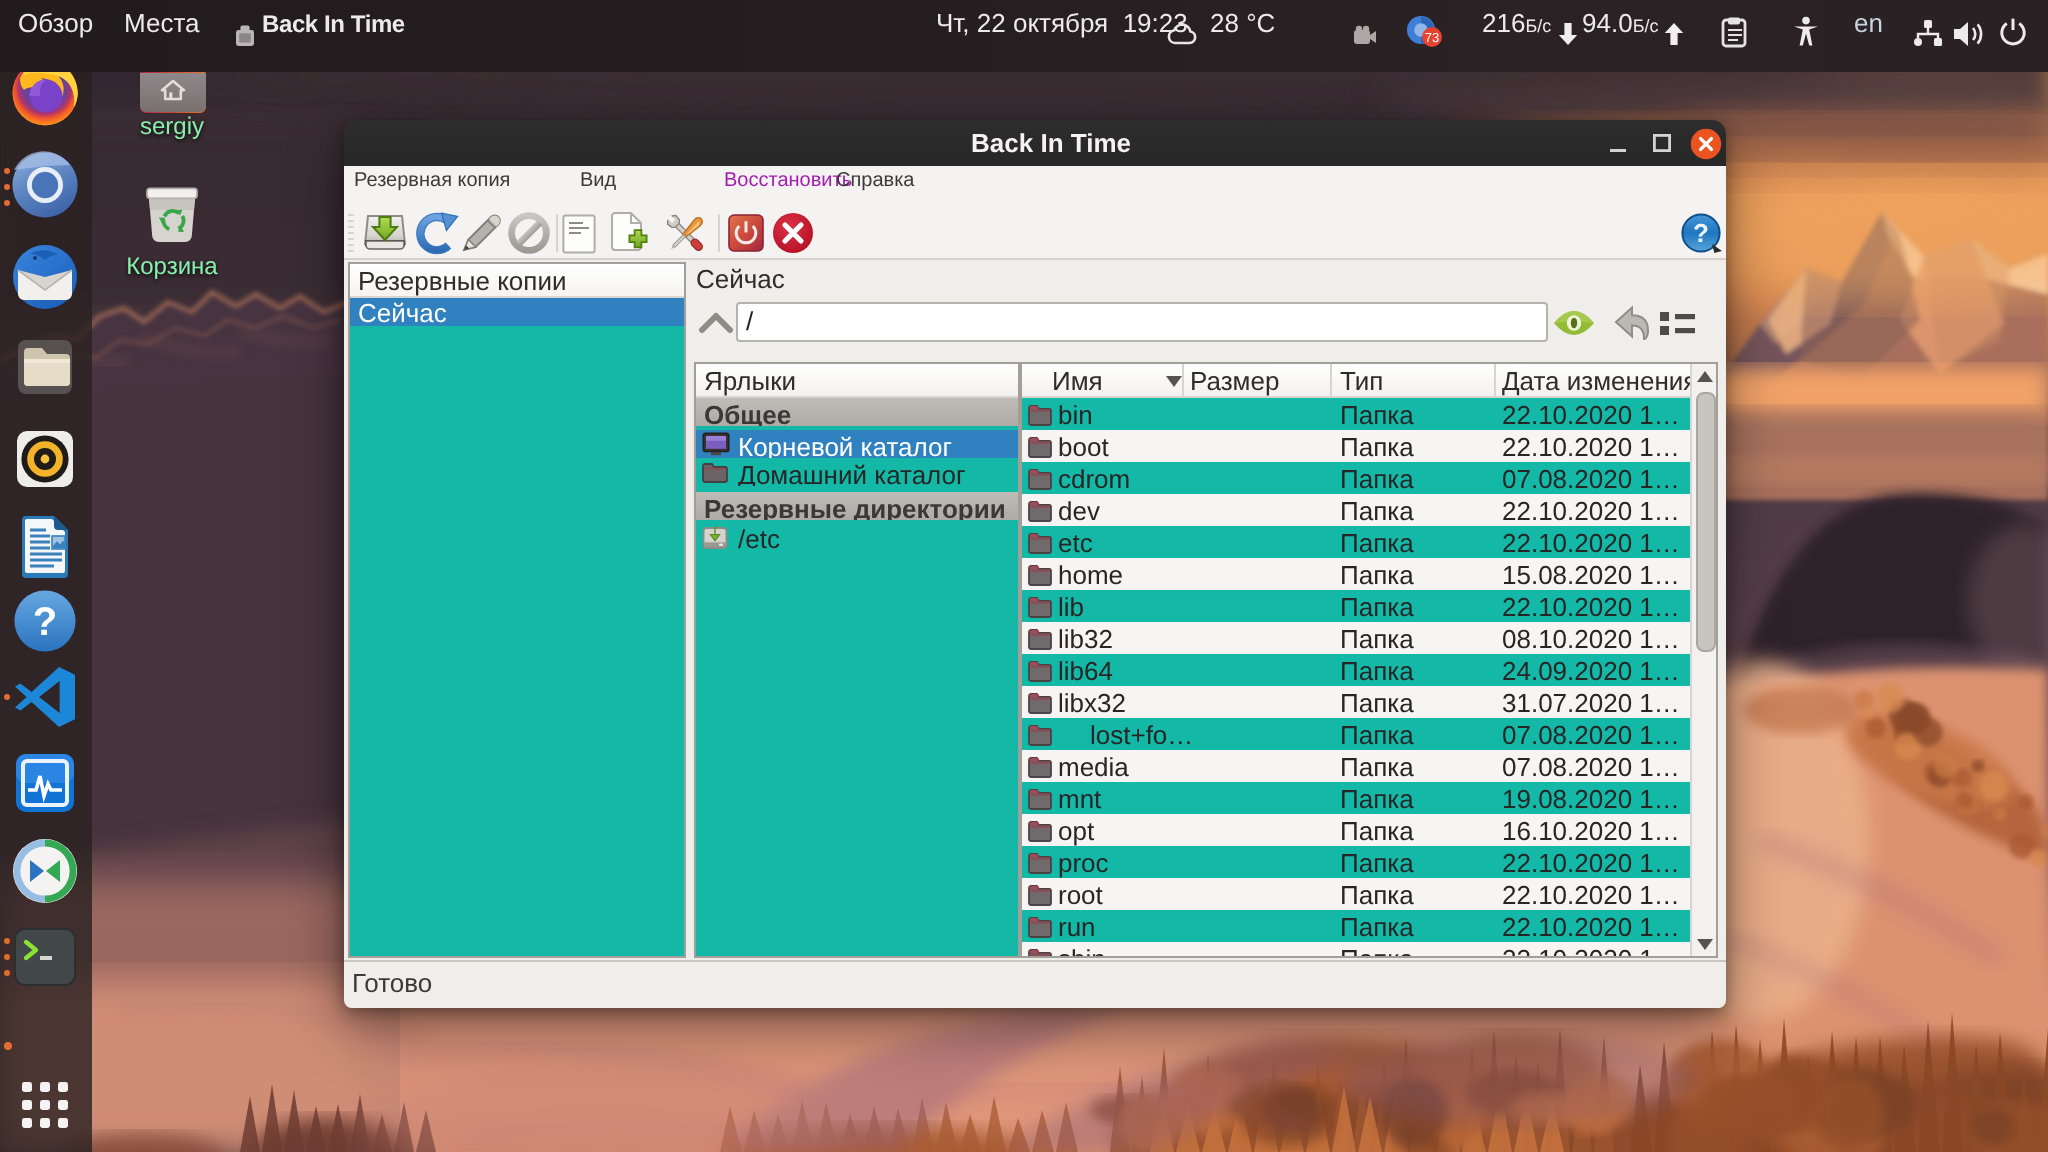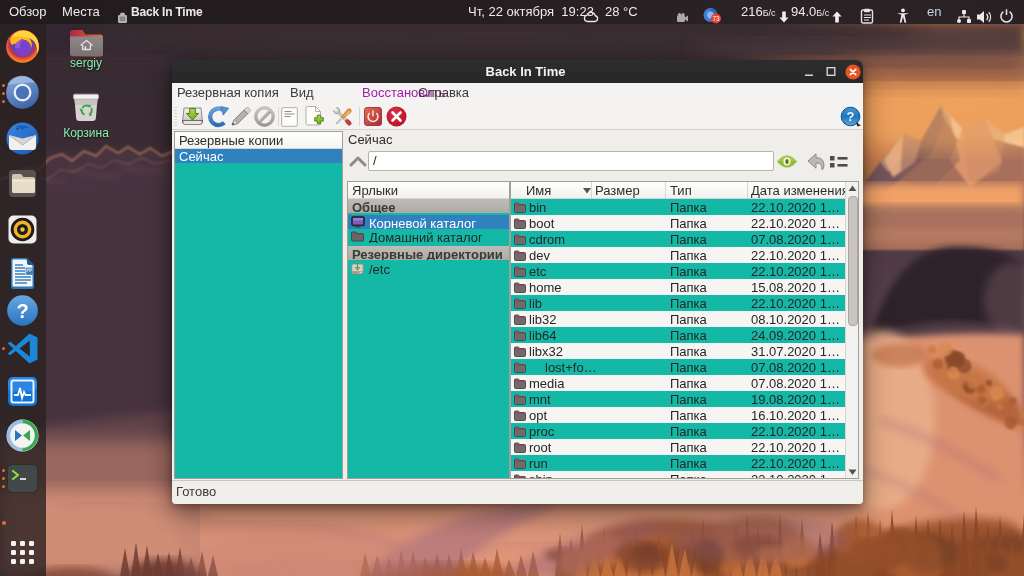--- a/index.html
+++ b/index.html
@@ -8,7 +8,7 @@
 .abs { position:absolute; }
 
 
-#topbar { position:absolute; left:0; top:0; width:1024px; height:24px;
+#topbar { position:absolute; left:0; top:0; width:1024px; height:36px;
   background:linear-gradient(90deg,#211b1d 0%, #251e20 45%, #2b2225 75%, #292123 100%);
   color:#eceaea; font-size:13px; z-index:50; }
 #topbar .tb { position:absolute; top:0; height:24px; line-height:24px; white-space:nowrap; }

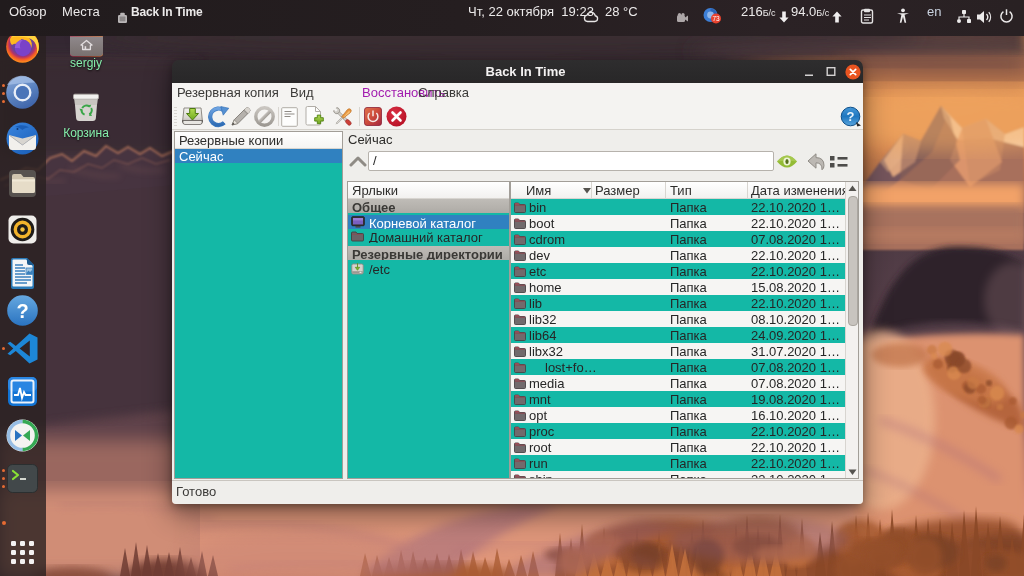--- a/index.html
+++ b/index.html
@@ -32,7 +32,7 @@
   color:#f4f2f2; }
 #titlebar .title { position:absolute; left:8px; width:100%; text-align:center; top:4px; font-size:13px; font-weight:bold; }
 #menubar { position:absolute; left:0; top:23px; width:691px; height:20px; background:#f4f3f1;
-  font-size:13px; color:#3b3a38; }
+  font-size:10px; color:#3b3a38; }
 #menubar span { position:absolute; top:2px; }
 #toolbar { position:absolute; left:0; top:43px; width:691px; height:27px; background:#f4f3f1;
   border-bottom:1px solid #d5d2cc; }

